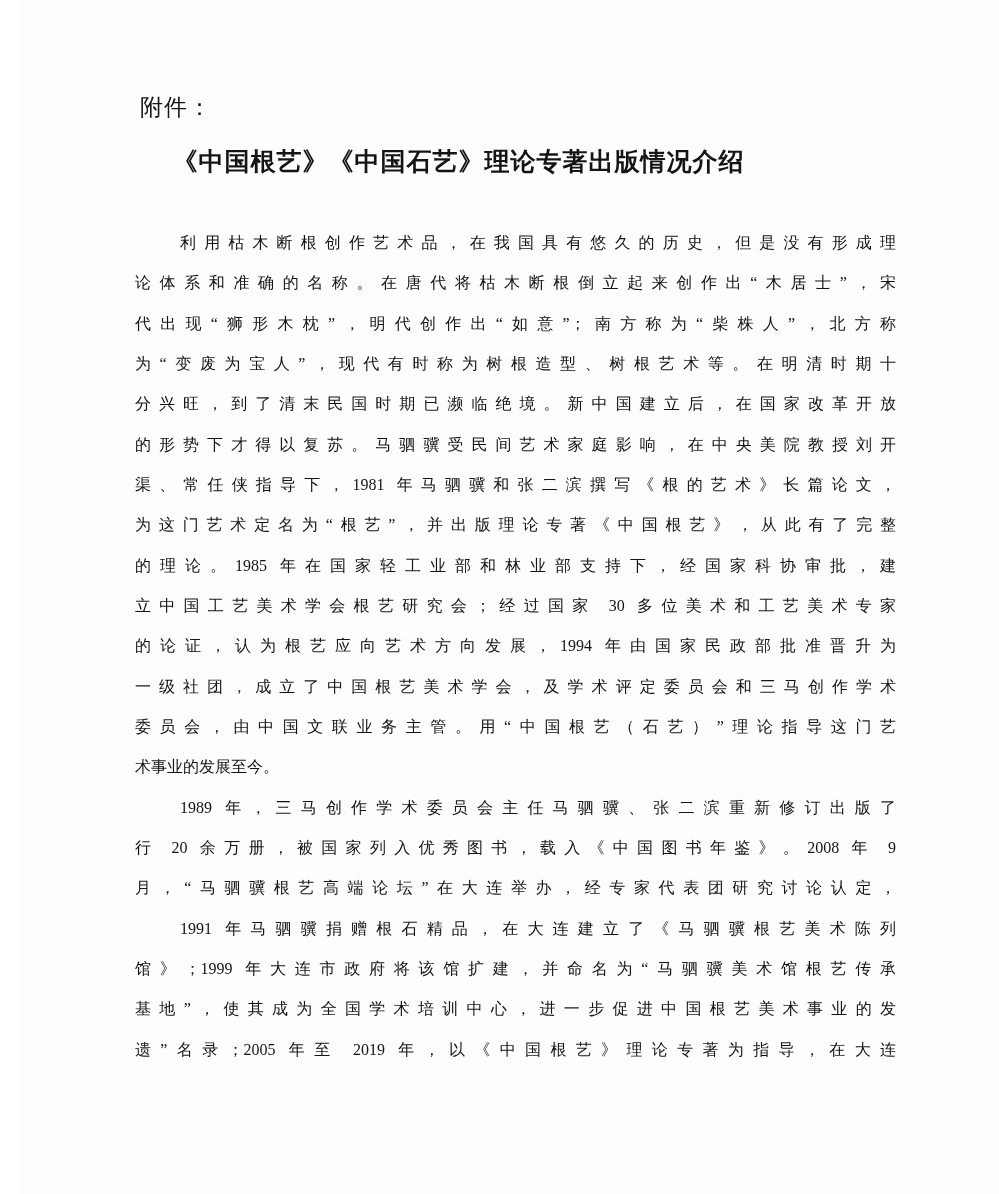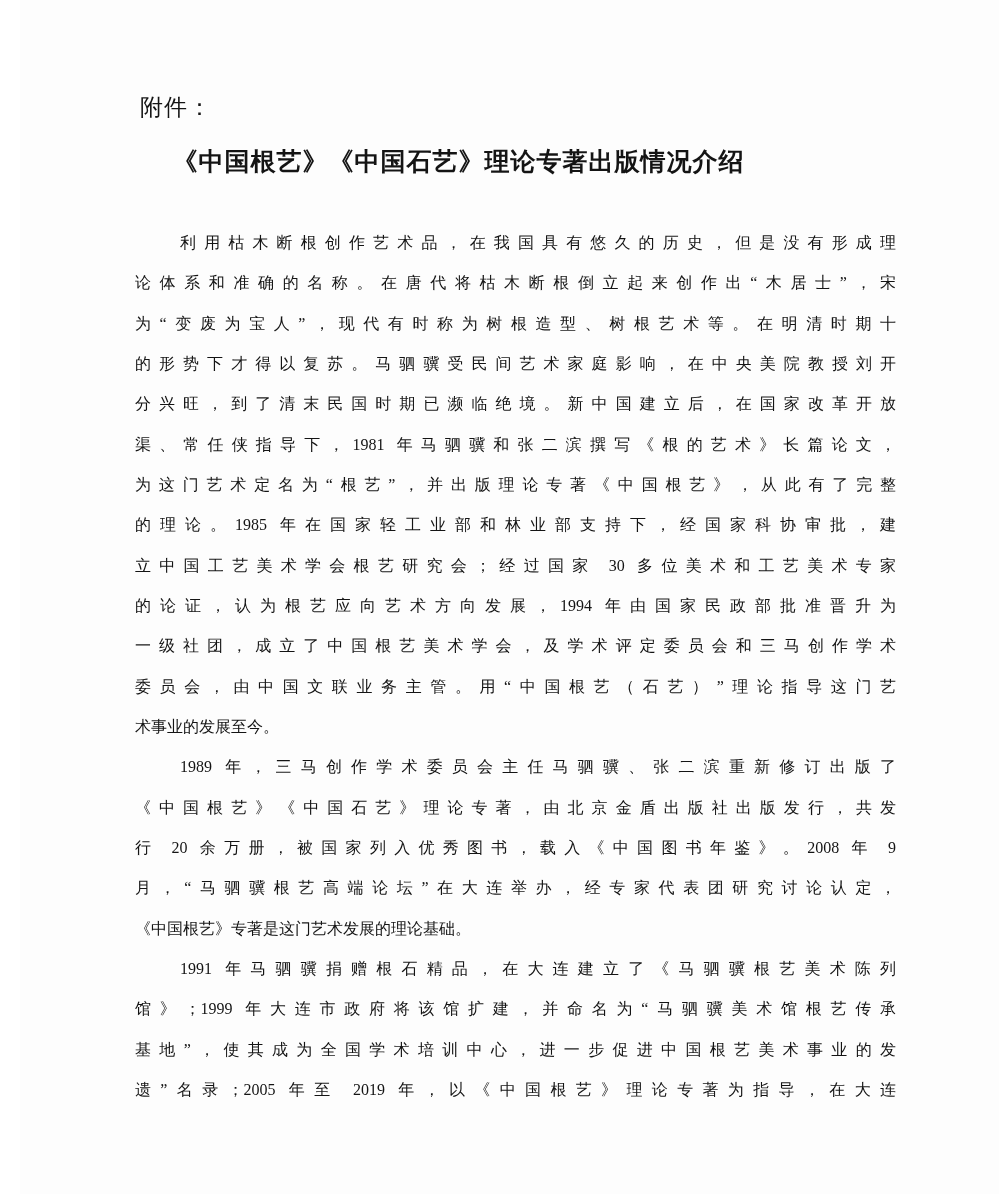--- a/index.html
+++ b/index.html
@@ -73,6 +73,7 @@
       <div class="paragraph">
         <div class="text-line indent">利用枯木断根创作艺术品，在我国具有悠久的历史，但是没有形成理</div>
         <div class="text-line">论体系和准确的名称。在唐代将枯木断根倒立起来创作出“木居士”，宋</div>
+        <div class="text-line">代出现“狮形木枕”，明代创作出“如意”；南方称为“柴株人”，北方称</div>
         <div class="text-line">为“变废为宝人”，现代有时称为树根造型、树根艺术等。在明清时期十</div>
         <div class="text-line">的形势下才得以复苏。马驷骥受民间艺术家庭影响，在中央美院教授刘开</div>
         <div class="text-line">分兴旺，到了清末民国时期已濒临绝境。新中国建立后，在国家改革开放</div>

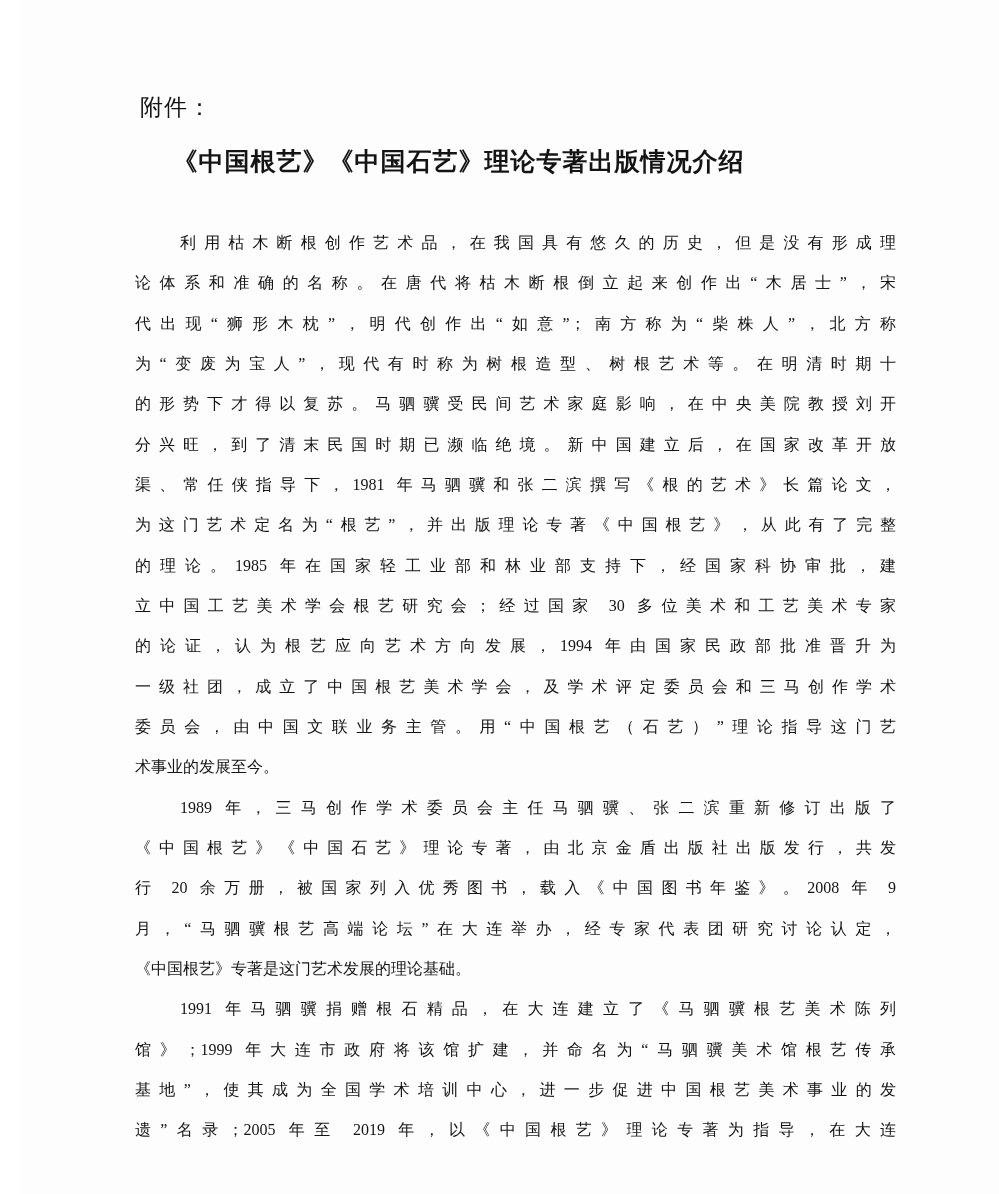--- a/index.html
+++ b/index.html
@@ -75,8 +75,8 @@
         <div class="text-line">论体系和准确的名称。在唐代将枯木断根倒立起来创作出“木居士”，宋</div>
         <div class="text-line">代出现“狮形木枕”，明代创作出“如意”；南方称为“柴株人”，北方称</div>
         <div class="text-line">为“变废为宝人”，现代有时称为树根造型、树根艺术等。在明清时期十</div>
+        <div class="text-line">分兴旺，到了清末民国时期已濒临绝境。新中国建立后，在国家改革开放</div>
         <div class="text-line">的形势下才得以复苏。马驷骥受民间艺术家庭影响，在中央美院教授刘开</div>
-        <div class="text-line">分兴旺，到了清末民国时期已濒临绝境。新中国建立后，在国家改革开放</div>
         <div class="text-line">渠、常任侠指导下，1981 年马驷骥和张二滨撰写《根的艺术》长篇论文，</div>
         <div class="text-line">为这门艺术定名为“根艺”，并出版理论专著《中国根艺》，从此有了完整</div>
         <div class="text-line">的理论。1985 年在国家轻工业部和林业部支持下，经国家科协审批，建</div>

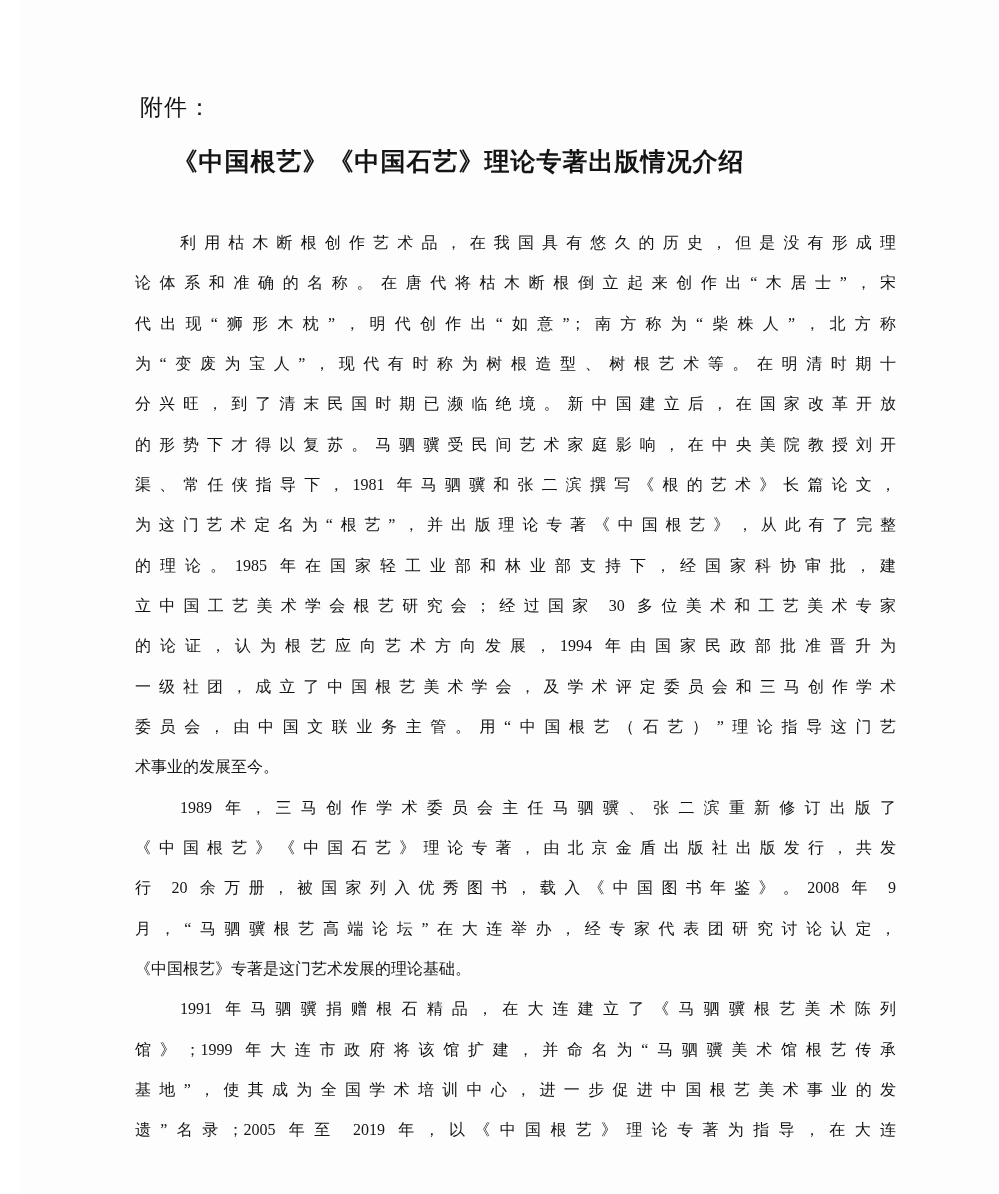--- a/index.html
+++ b/index.html
@@ -88,7 +88,6 @@
       </div>
       <div class="paragraph">
         <div class="text-line indent">1989 年，三马创作学术委员会主任马驷骥、张二滨重新修订出版了</div>
-        <div class="text-line">《中国根艺》《中国石艺》理论专著，由北京金盾出版社出版发行，共发</div>
         <div class="text-line">行 20 余万册，被国家列入优秀图书，载入《中国图书年鉴》。2008 年 9</div>
         <div class="text-line">月，“马驷骥根艺高端论坛”在大连举办，经专家代表团研究讨论认定，</div>
         <div class="text-line flush">《中国根艺》专著是这门艺术发展的理论基础。</div>

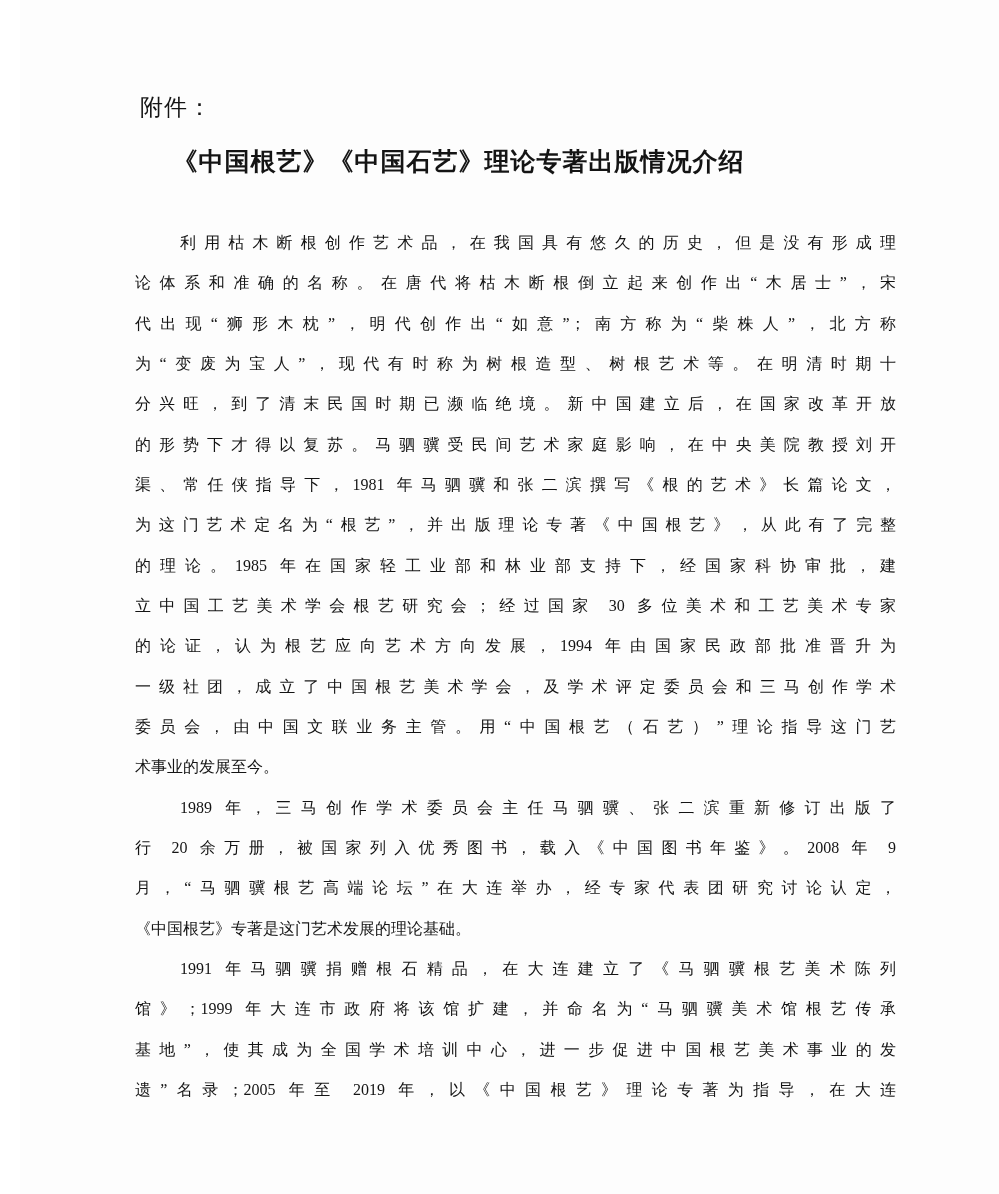--- a/index.html
+++ b/index.html
@@ -90,7 +90,6 @@
         <div class="text-line indent">1989 年，三马创作学术委员会主任马驷骥、张二滨重新修订出版了</div>
         <div class="text-line">行 20 余万册，被国家列入优秀图书，载入《中国图书年鉴》。2008 年 9</div>
         <div class="text-line">月，“马驷骥根艺高端论坛”在大连举办，经专家代表团研究讨论认定，</div>
-        <div class="text-line flush">《中国根艺》专著是这门艺术发展的理论基础。</div>
       </div>
       <div class="paragraph">
         <div class="text-line indent">1991 年马驷骥捐赠根石精品，在大连建立了《马驷骥根艺美术陈列</div>

